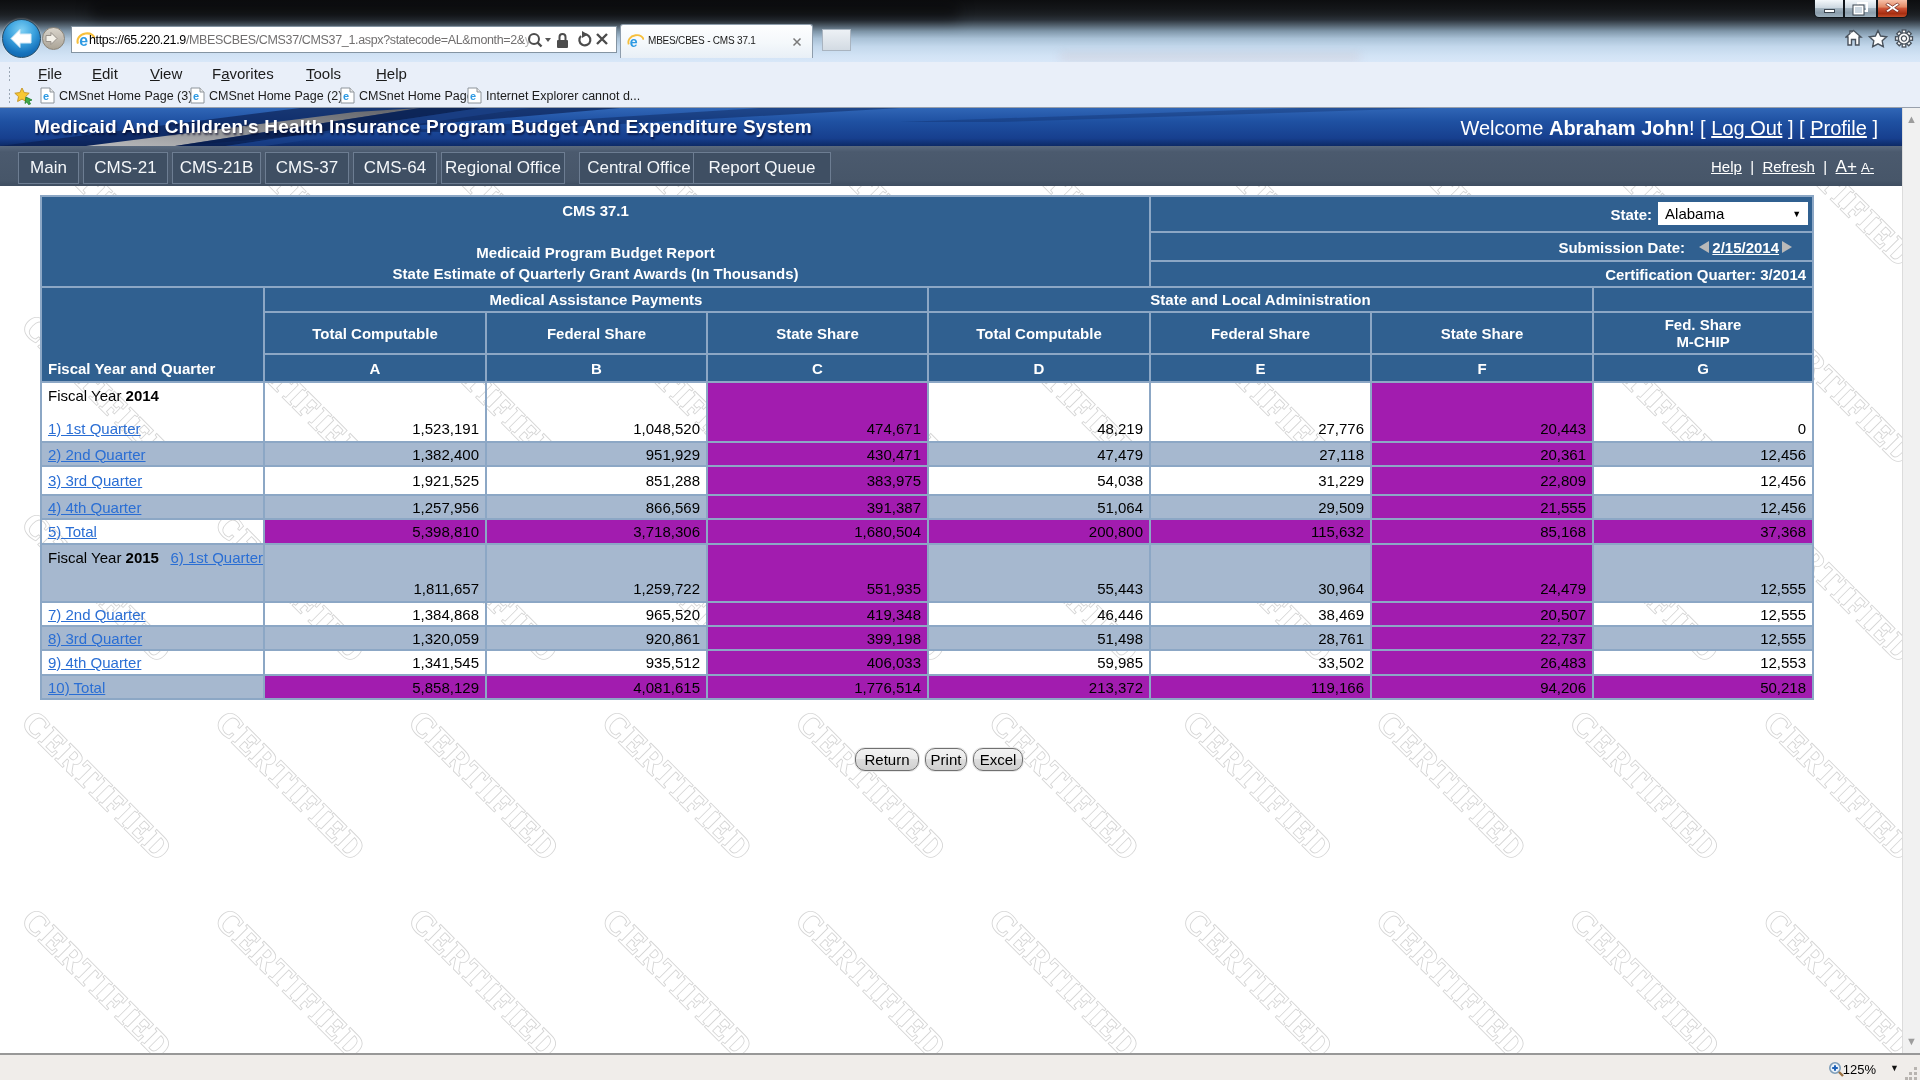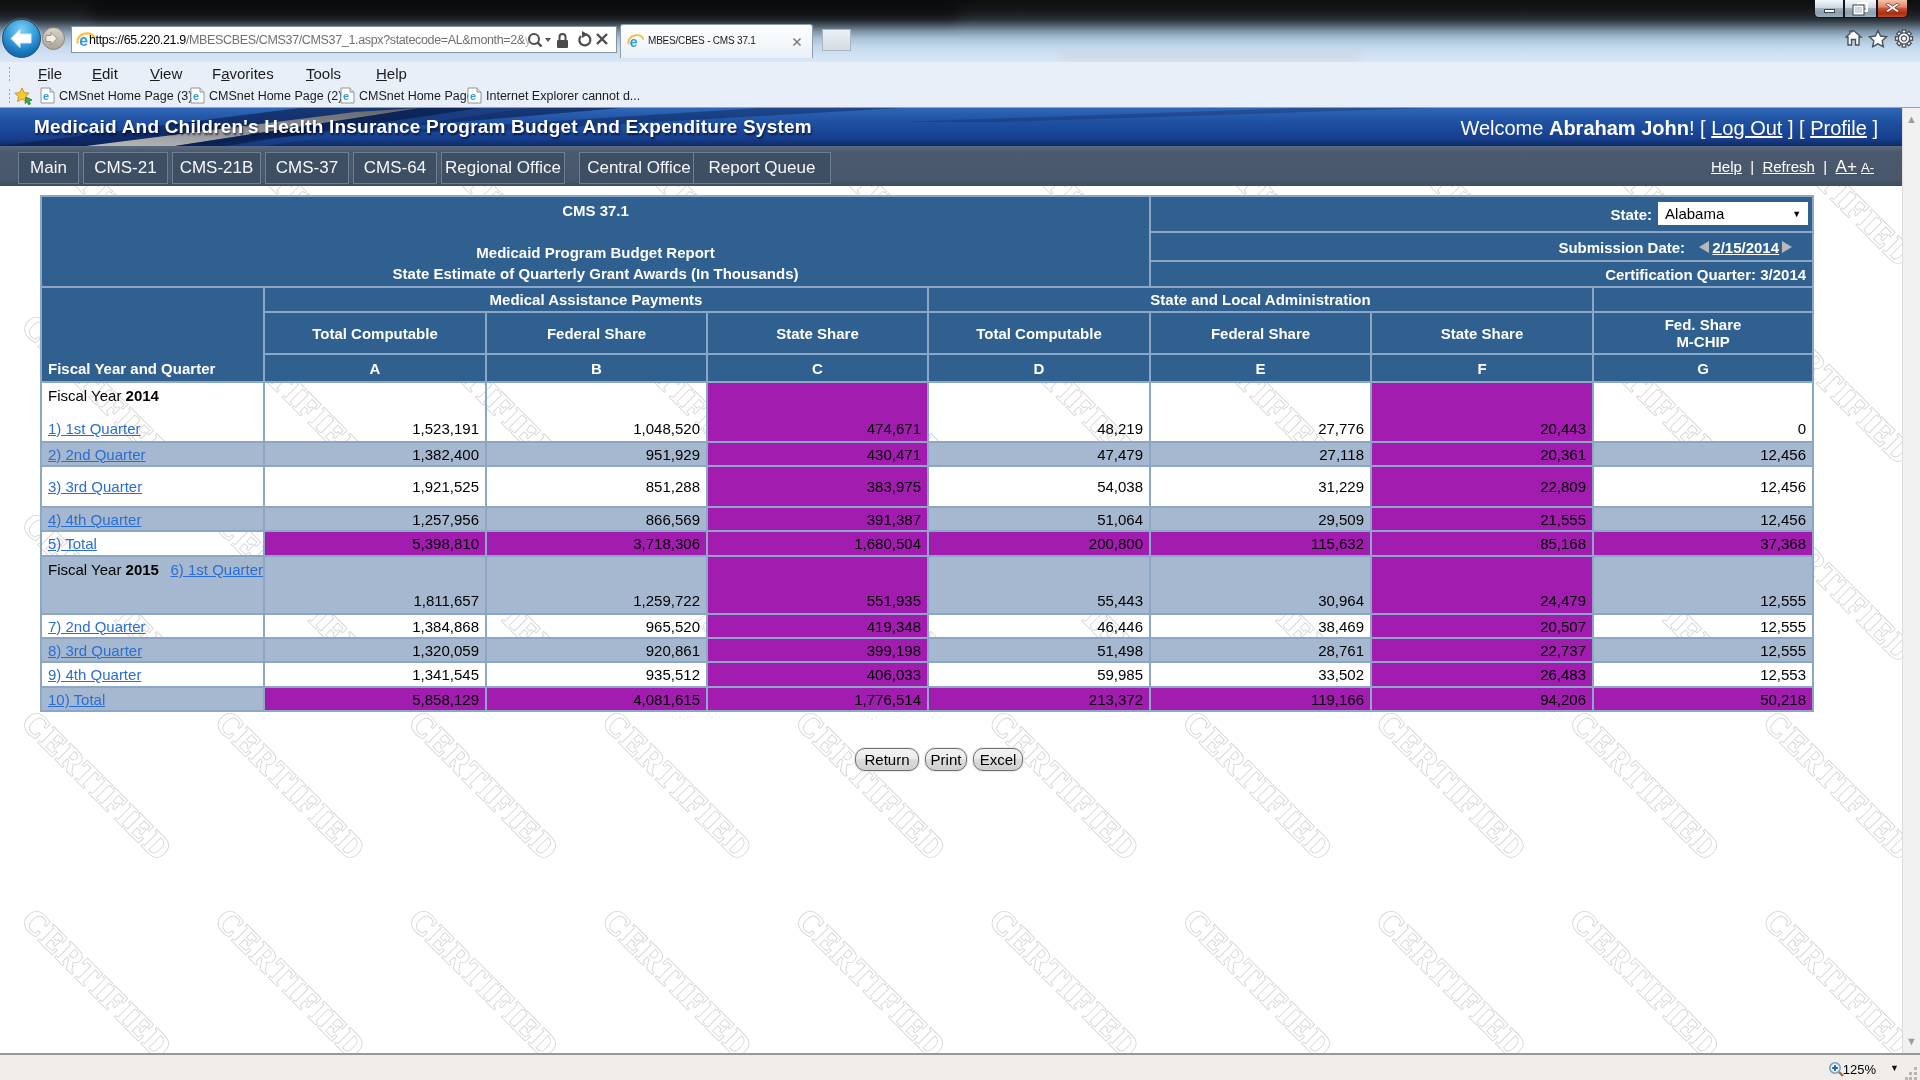--- a/index.html
+++ b/index.html
@@ -396,7 +396,7 @@
             <td class="num gray">20,361</td>
             <td class="num blue">12,456</td>
   </tr>
-  <tr style="height:41px;">
+  <tr style="height:29px;">
     <td class="qcell"><a class="q" href="#q3">3) 3rd Quarter</a></td>
     <td class="num">1,921,525</td>
             <td class="num">851,288</td>

